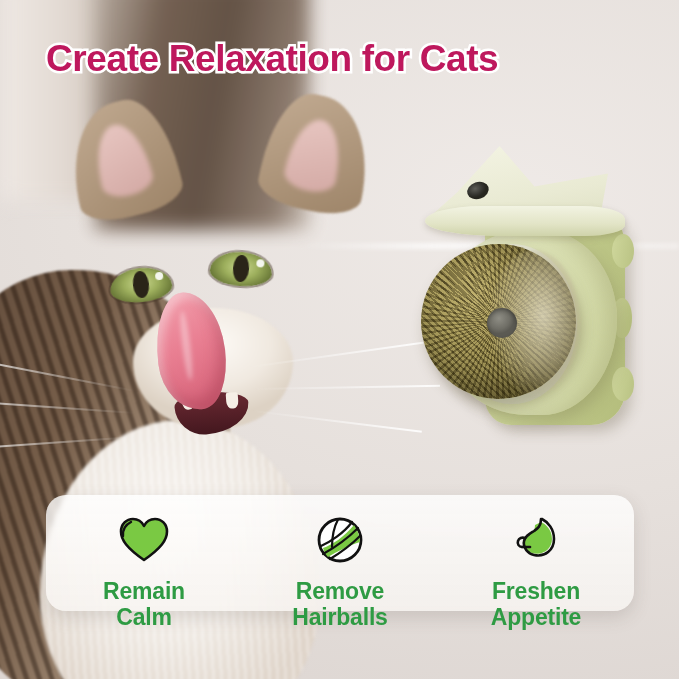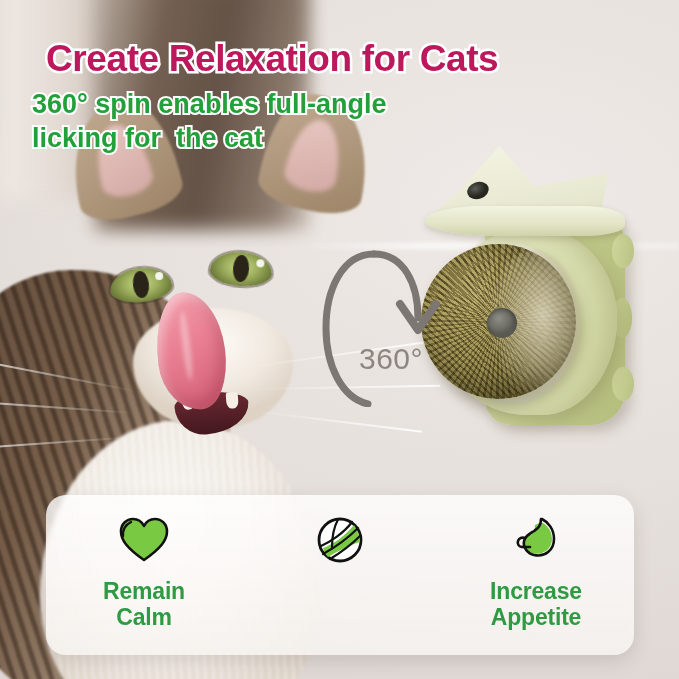--- a/index.html
+++ b/index.html
@@ -329,8 +329,6 @@
   </div>
 
   <div class="headline">Create Relaxation for Cats</div>
-  <div class="subhead">360° spin enables full-angle
-licking for  the cat</div>
 
   <div class="card">
 

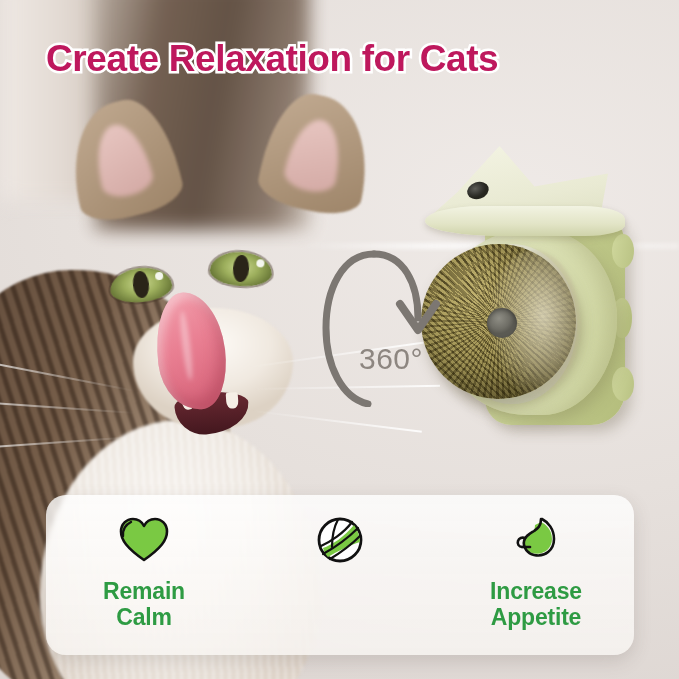--- a/index.html
+++ b/index.html
@@ -319,14 +319,6 @@
     <div class="head-eye"></div>
   </div>
 
-  <div class="rot">
-    <svg width="130" height="175" viewBox="0 0 130 175" fill="none">
-      <path d="M56 22 C24 22 8 58 8 96 C8 134 24 166 50 172" stroke="#7c7772" stroke-width="7" stroke-linecap="round" fill="none"></path>
-      <path d="M56 22 C86 22 100 52 100 86" stroke="#7c7772" stroke-width="7" stroke-linecap="round" fill="none"></path>
-      <path d="M82 72 L100 98 L118 72" stroke="#7c7772" stroke-width="8" stroke-linecap="round" stroke-linejoin="round" fill="none"></path>
-    </svg>
-    <div class="rot-label">360°</div>
-  </div>
 
   <div class="headline">Create Relaxation for Cats</div>
 

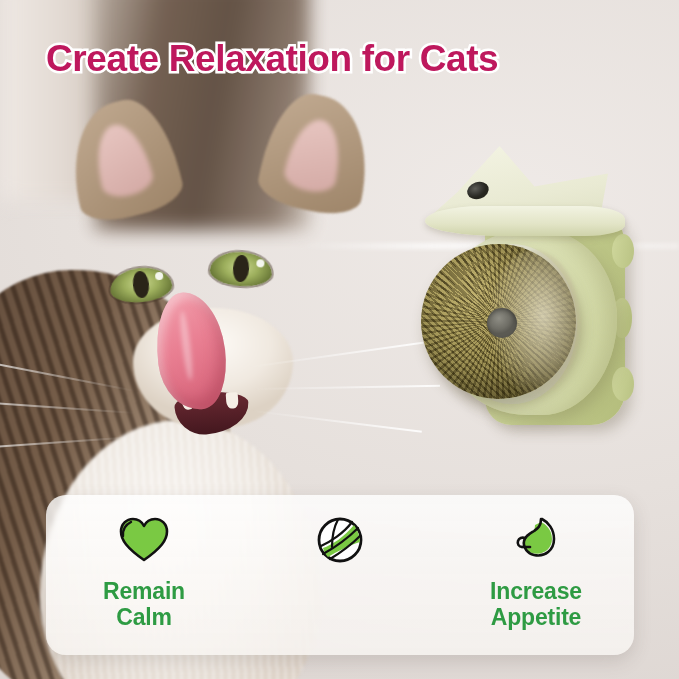--- a/index.html
+++ b/index.html
@@ -239,7 +239,7 @@
 
   
   .card{
-    position:absolute;left:46px;top:495px;width:588px;height:160px;
+    position:absolute;left:46px;top:495px;width:588px;height:116px;
     border-radius:20px;
     background:linear-gradient(180deg, rgba(255,255,255,.80) 0%, rgba(252,250,248,.78) 55%, rgba(248,245,242,.80) 100%);
     box-shadow:0 6px 18px rgba(90,80,70,.18);

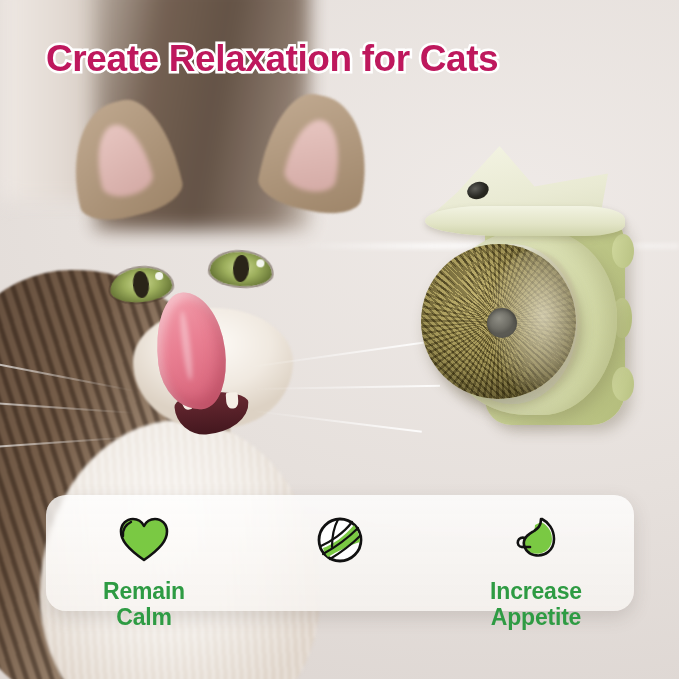--- a/index.html
+++ b/index.html
@@ -347,6 +347,8 @@
           <path d="M24 4.5 C20 12 18 22 18 32" stroke="#111" stroke-width="2.2" fill="none" stroke-linecap="round"></path>
         </svg>
       </div>
+      <div class="lbl">Remove
+Hairballs</div>
     </div>
 
     <div class="feature">

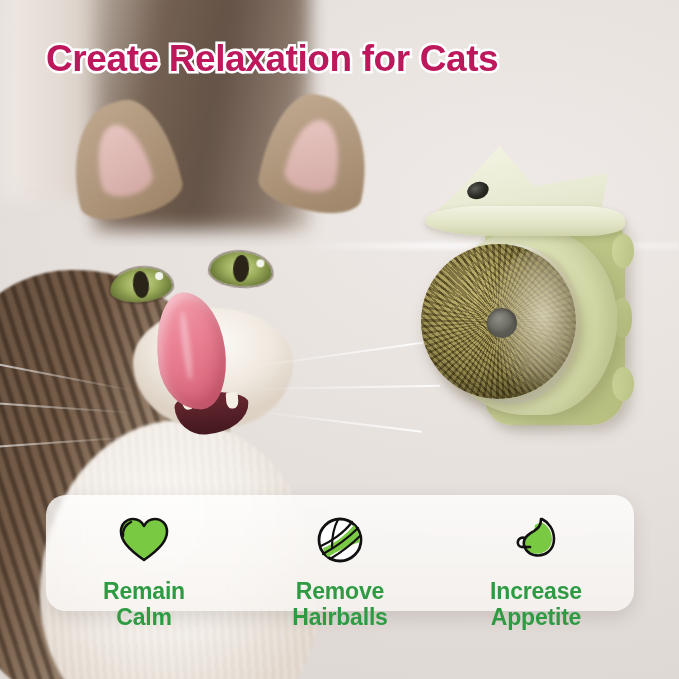--- a/index.html
+++ b/index.html
@@ -360,7 +360,7 @@
           <path d="M12 32 L20 32" stroke="#111" stroke-width="2.6" fill="none" stroke-linecap="round"></path>
         </svg>
       </div>
-      <div class="lbl">Increase
+      <div class="lbl">Freshen
 Appetite</div>
     </div>
 

